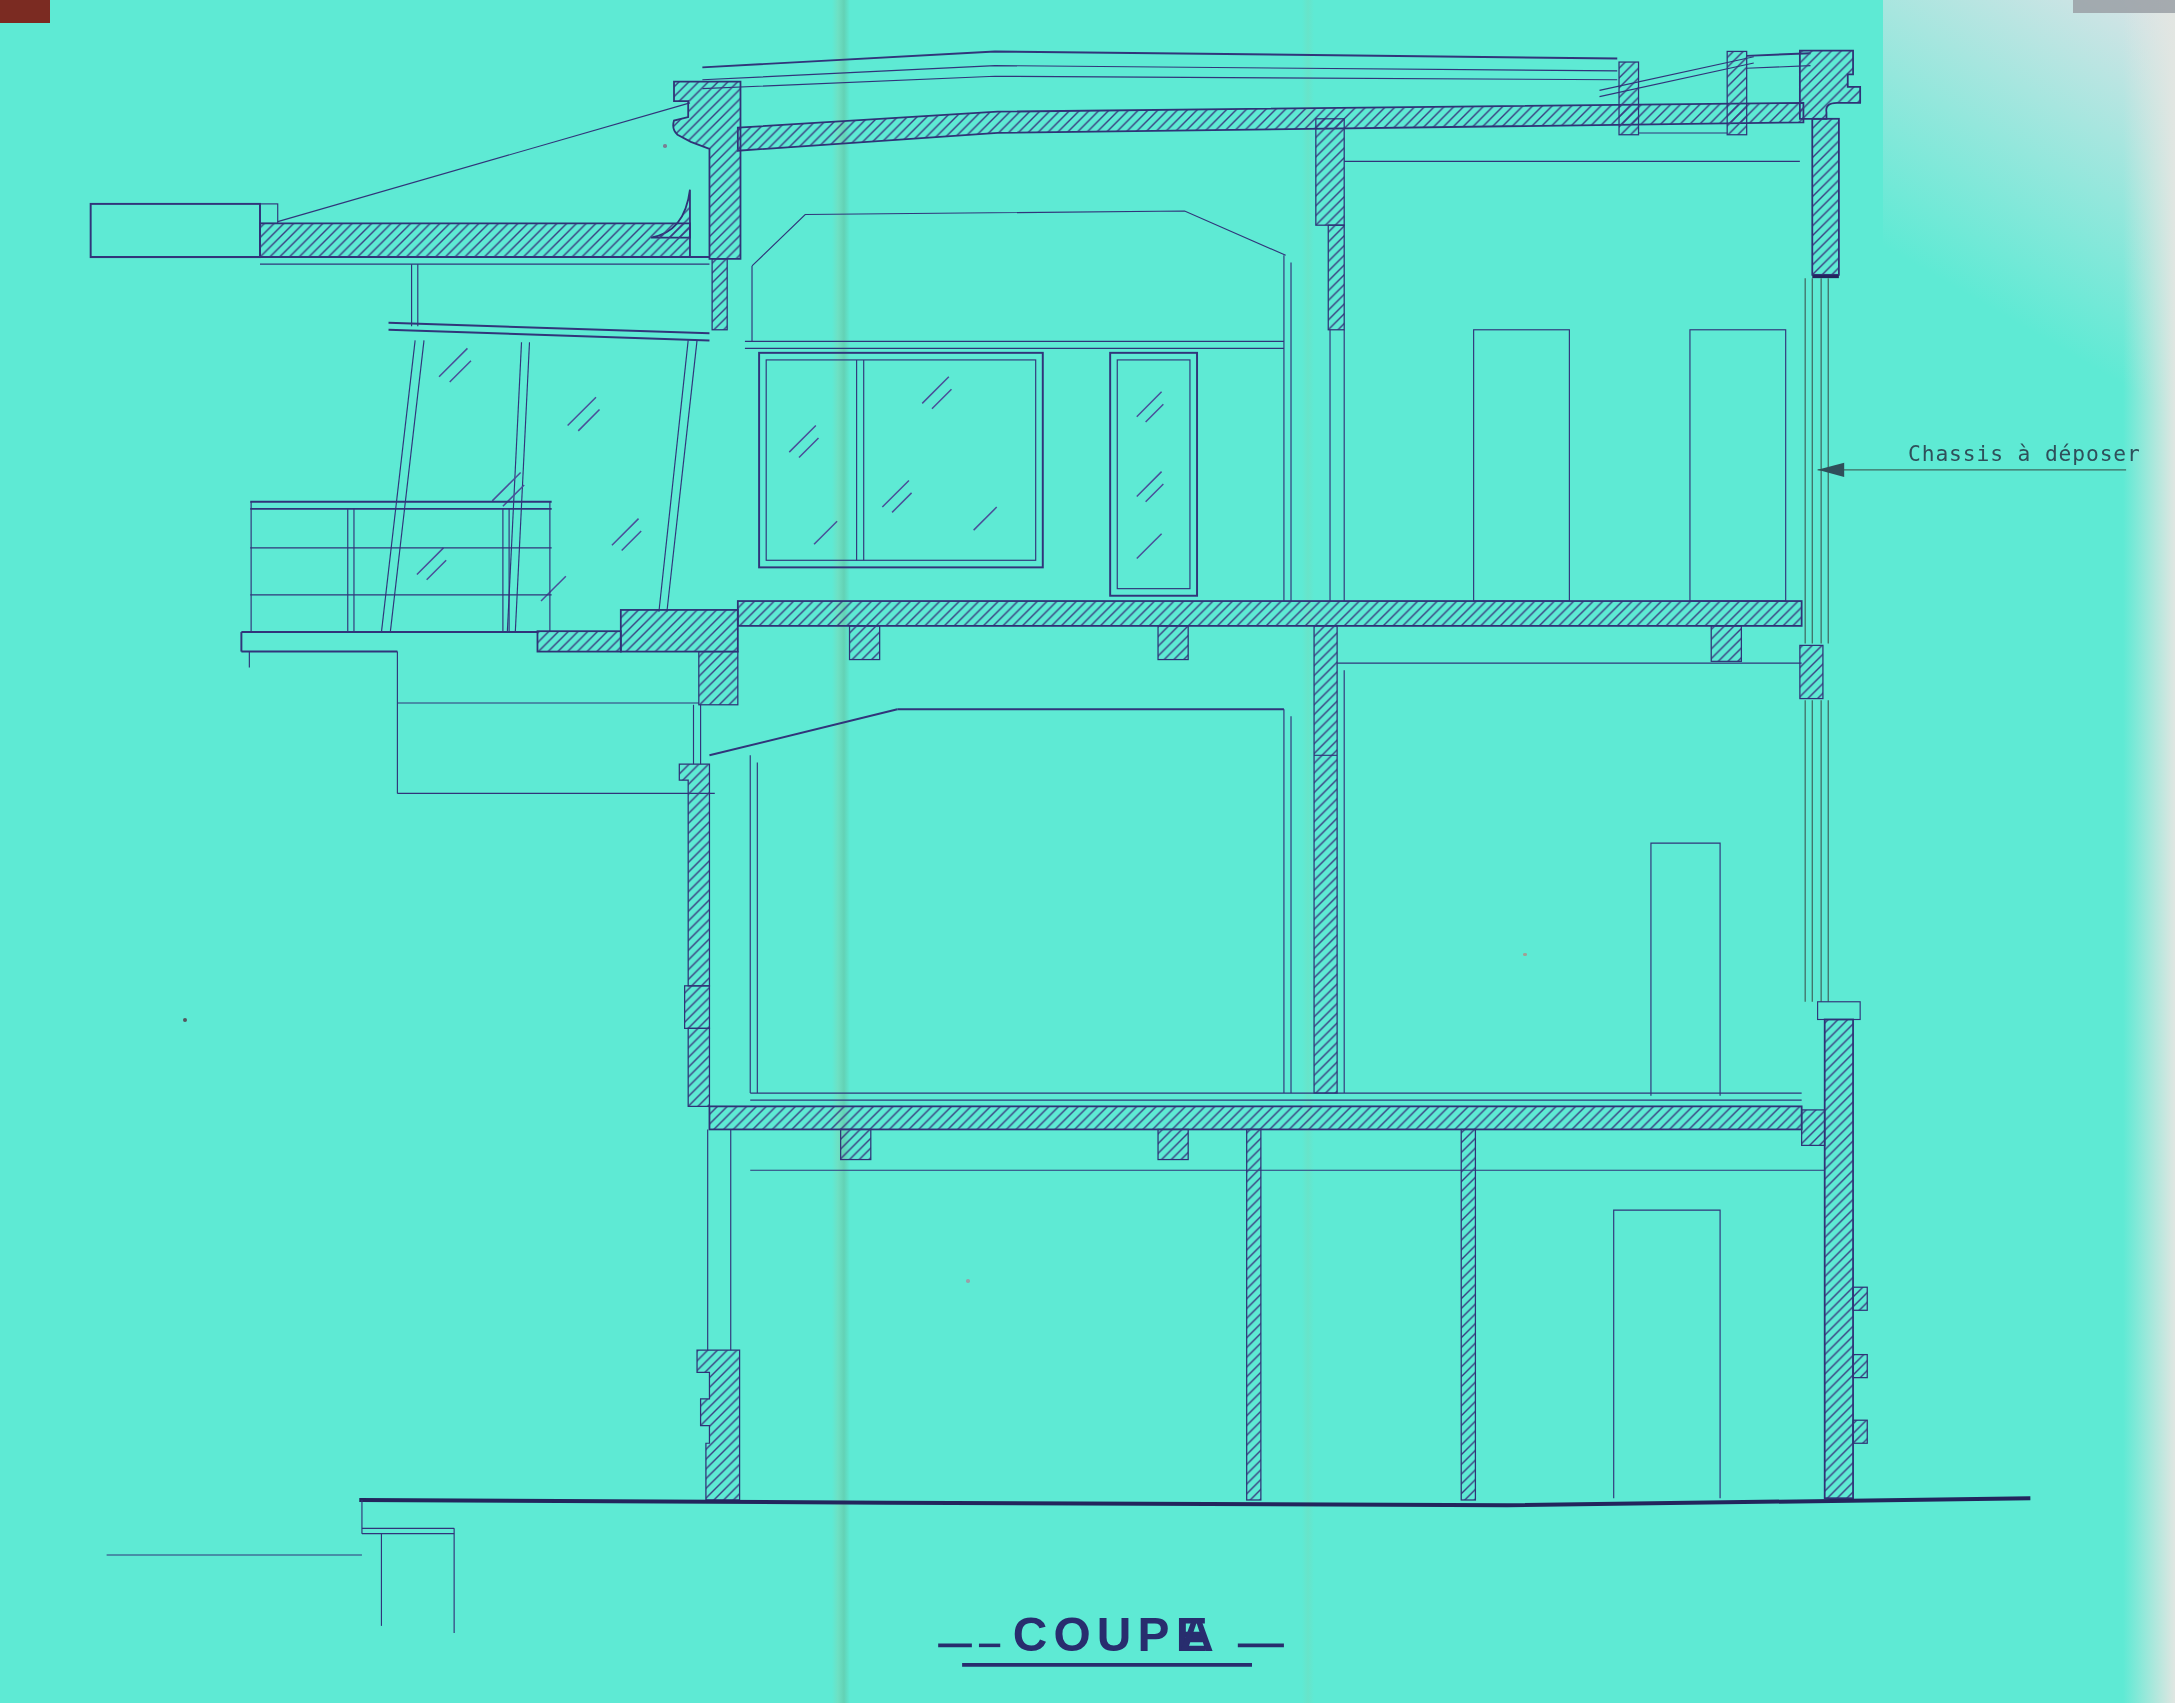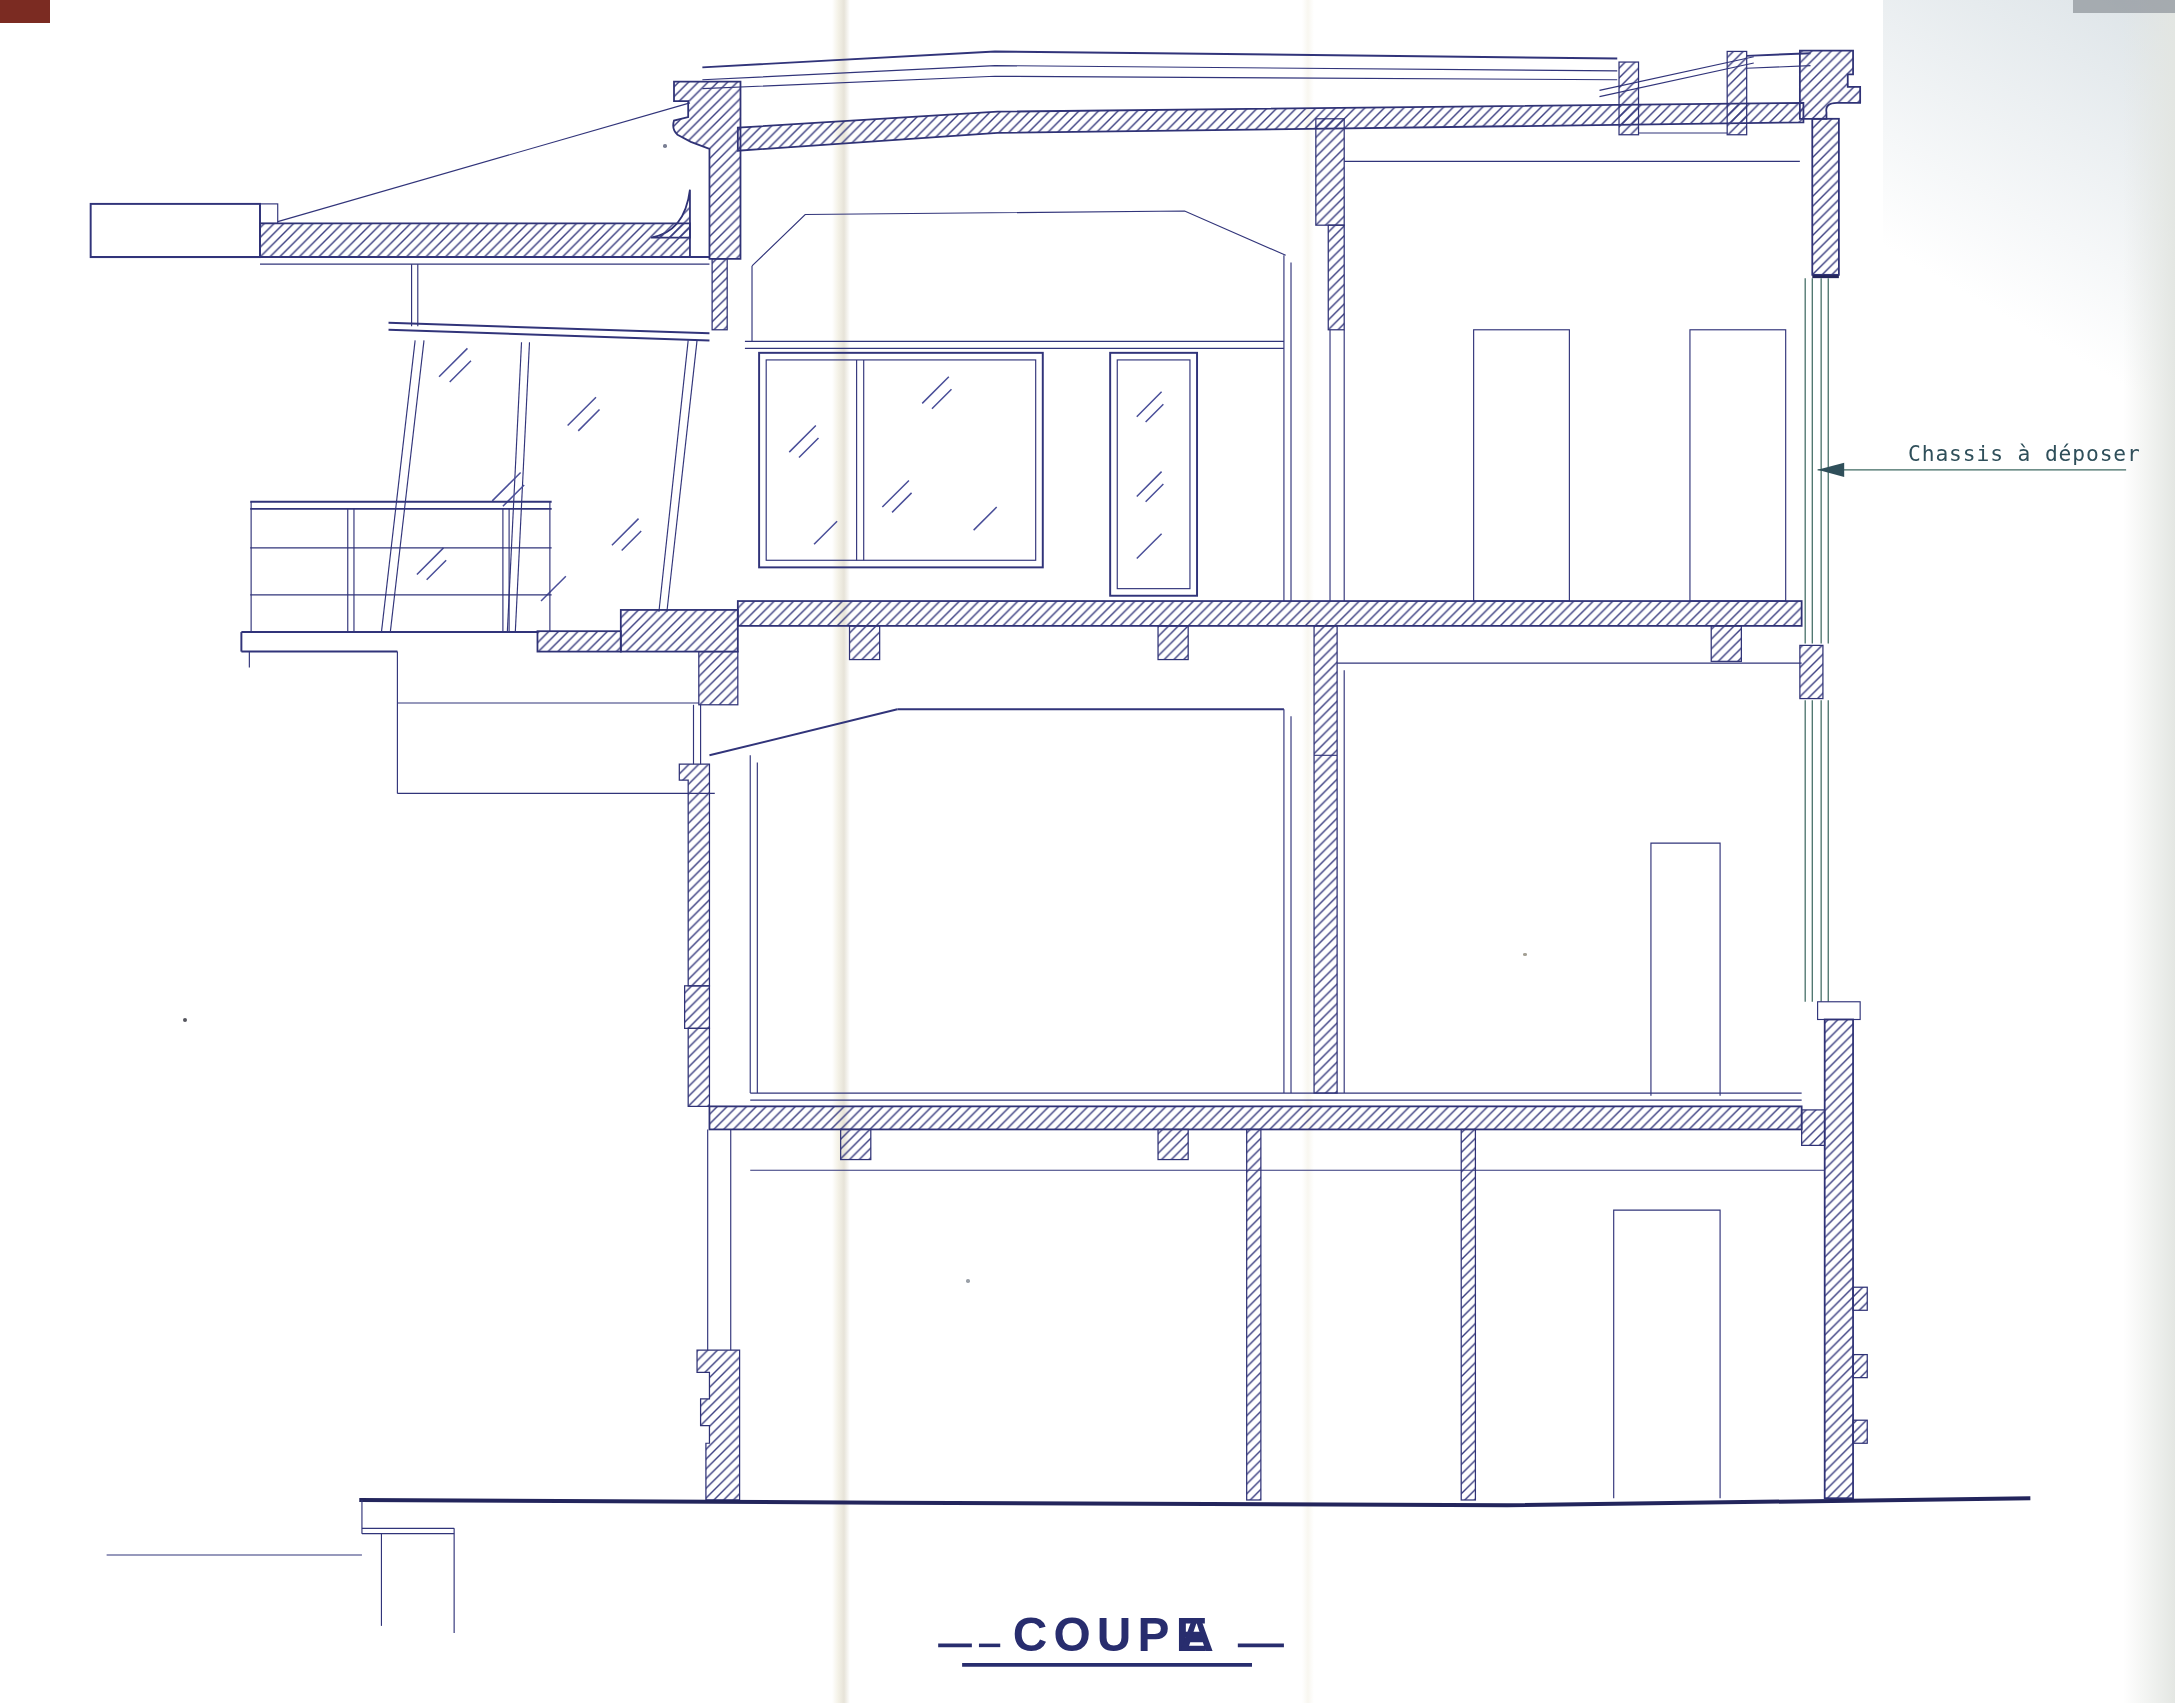--- a/index.html
+++ b/index.html
@@ -3,7 +3,7 @@
 <meta charset="utf-8">
 <style>
   html,body{margin:0;padding:0;background:#cfcdc6;}
-  .page{position:relative;width:2176px;height:1703px;background:#ffffff;overflow:hidden;
+  .page{position:relative;width:2176px;height:1703px;background:#5eead4;overflow:hidden;
         font-family:"Liberation Sans", sans-serif;}
   .tint-tr{position:absolute;right:0;top:0;width:293px;height:408px;
            background:linear-gradient(210deg,#dce3e7 0%,rgba(220,227,231,0) 72%);}

